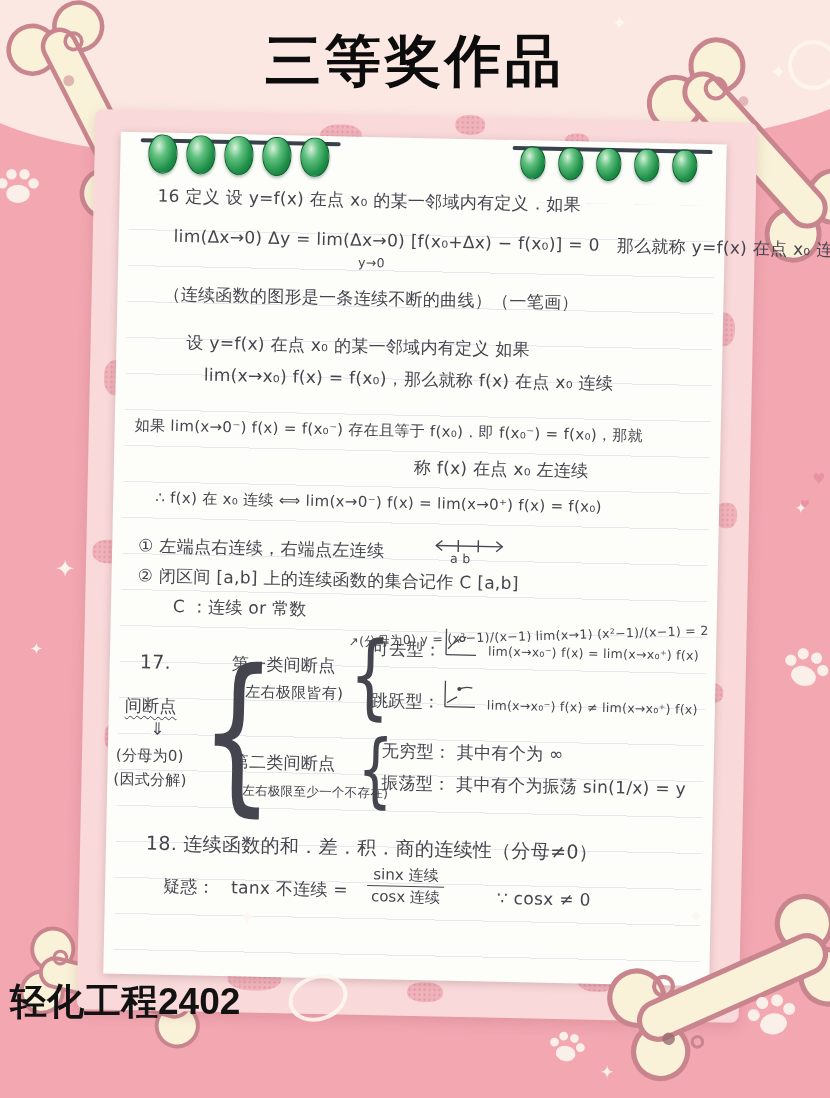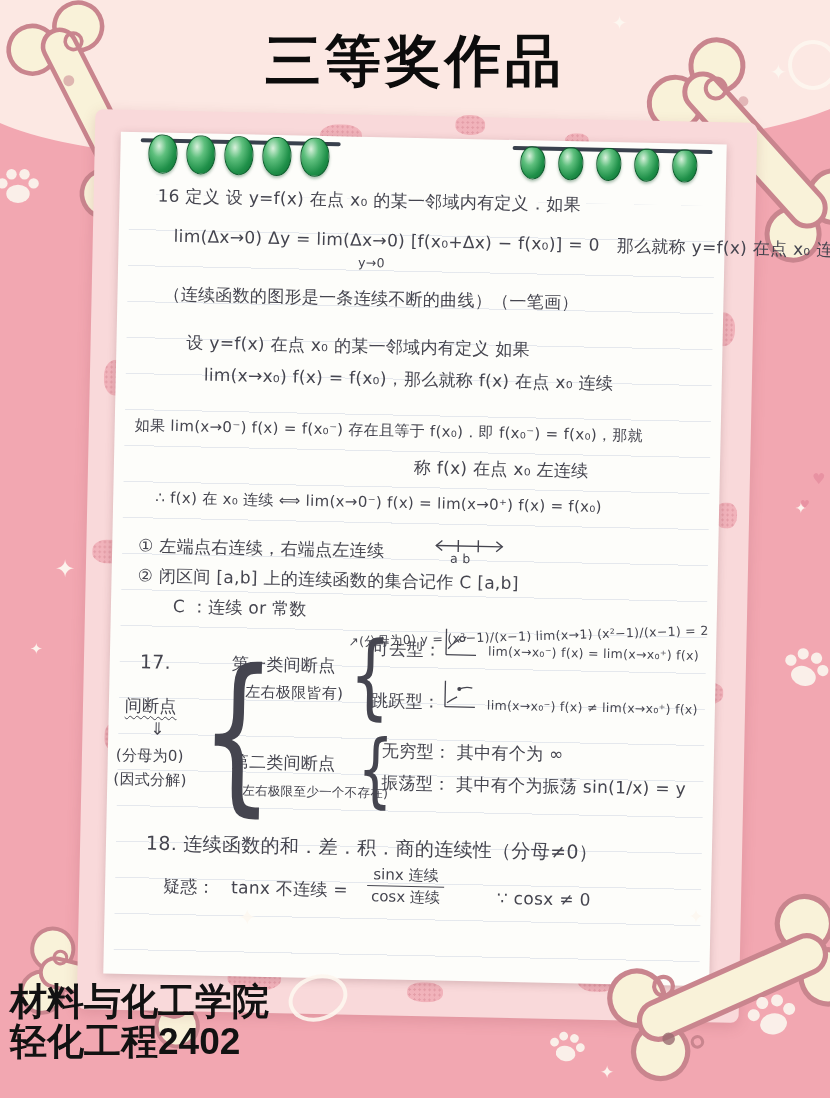--- a/index.html
+++ b/index.html
@@ -281,7 +281,6 @@
 </div>
 
 <div class="abs credits">
-  <div>材料与化工学院</div>
   <div>轻化工程2402</div>
 </div>
 

